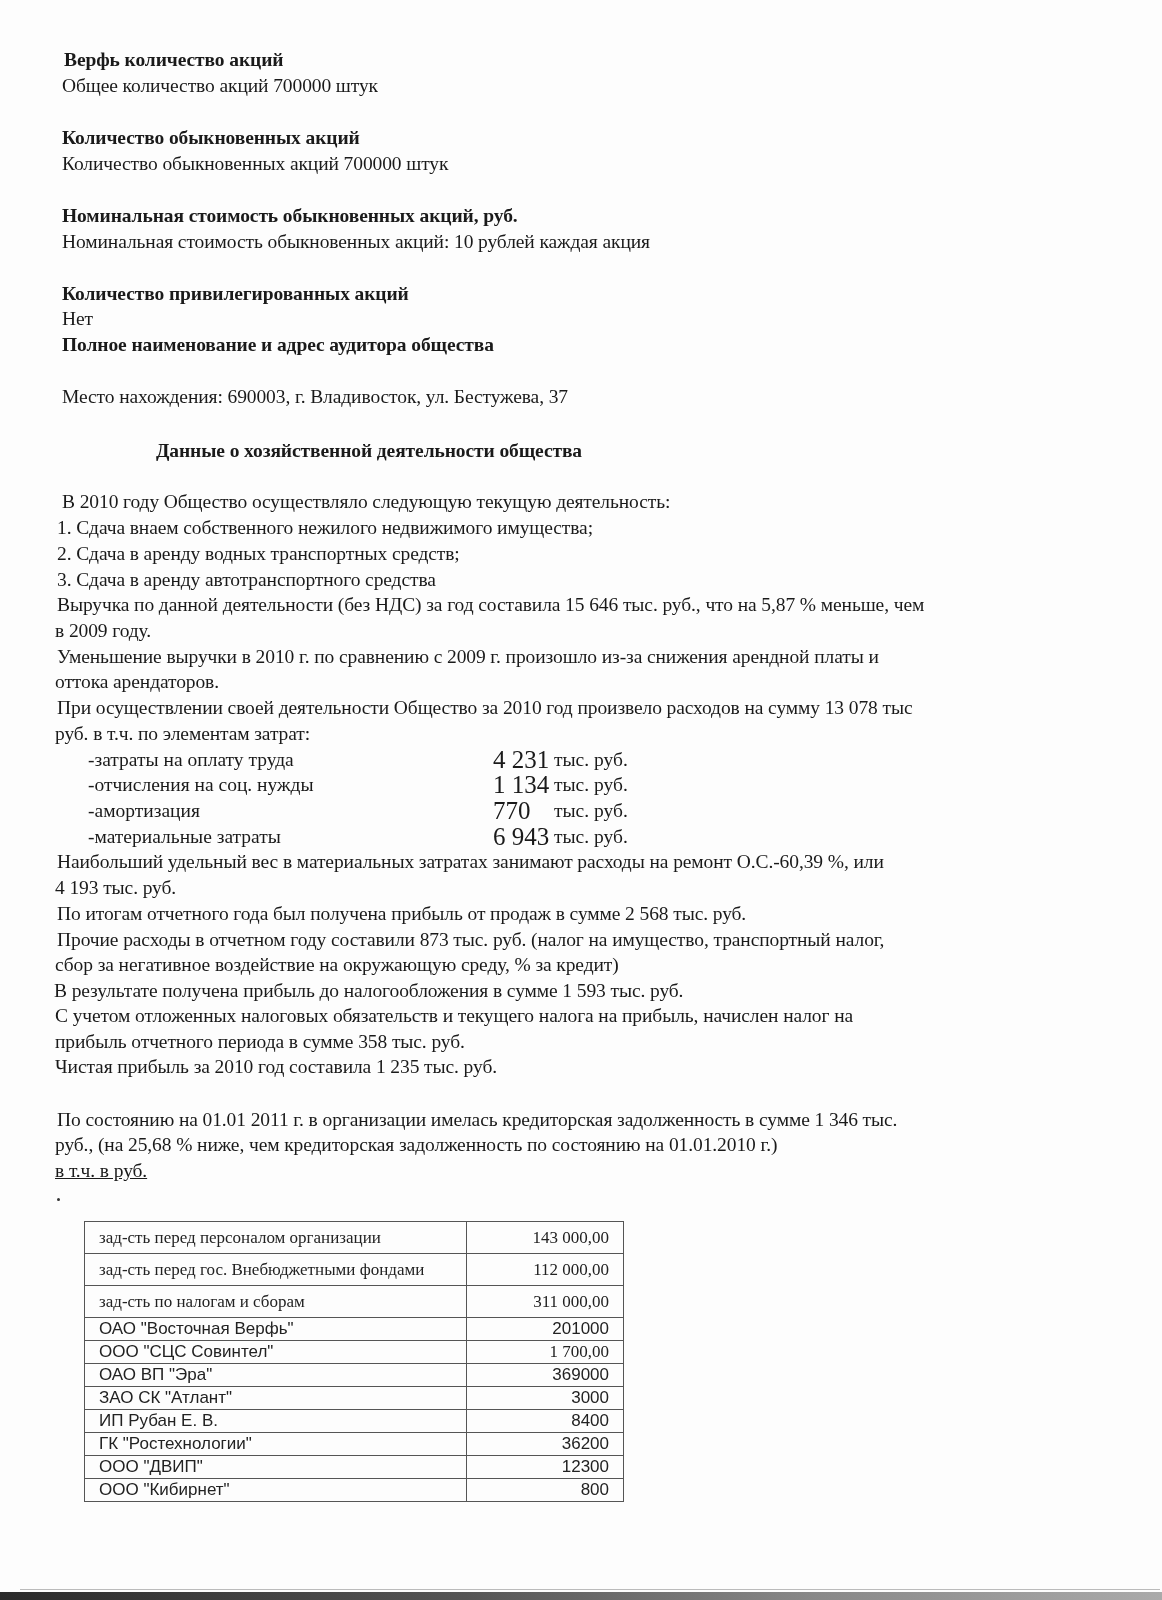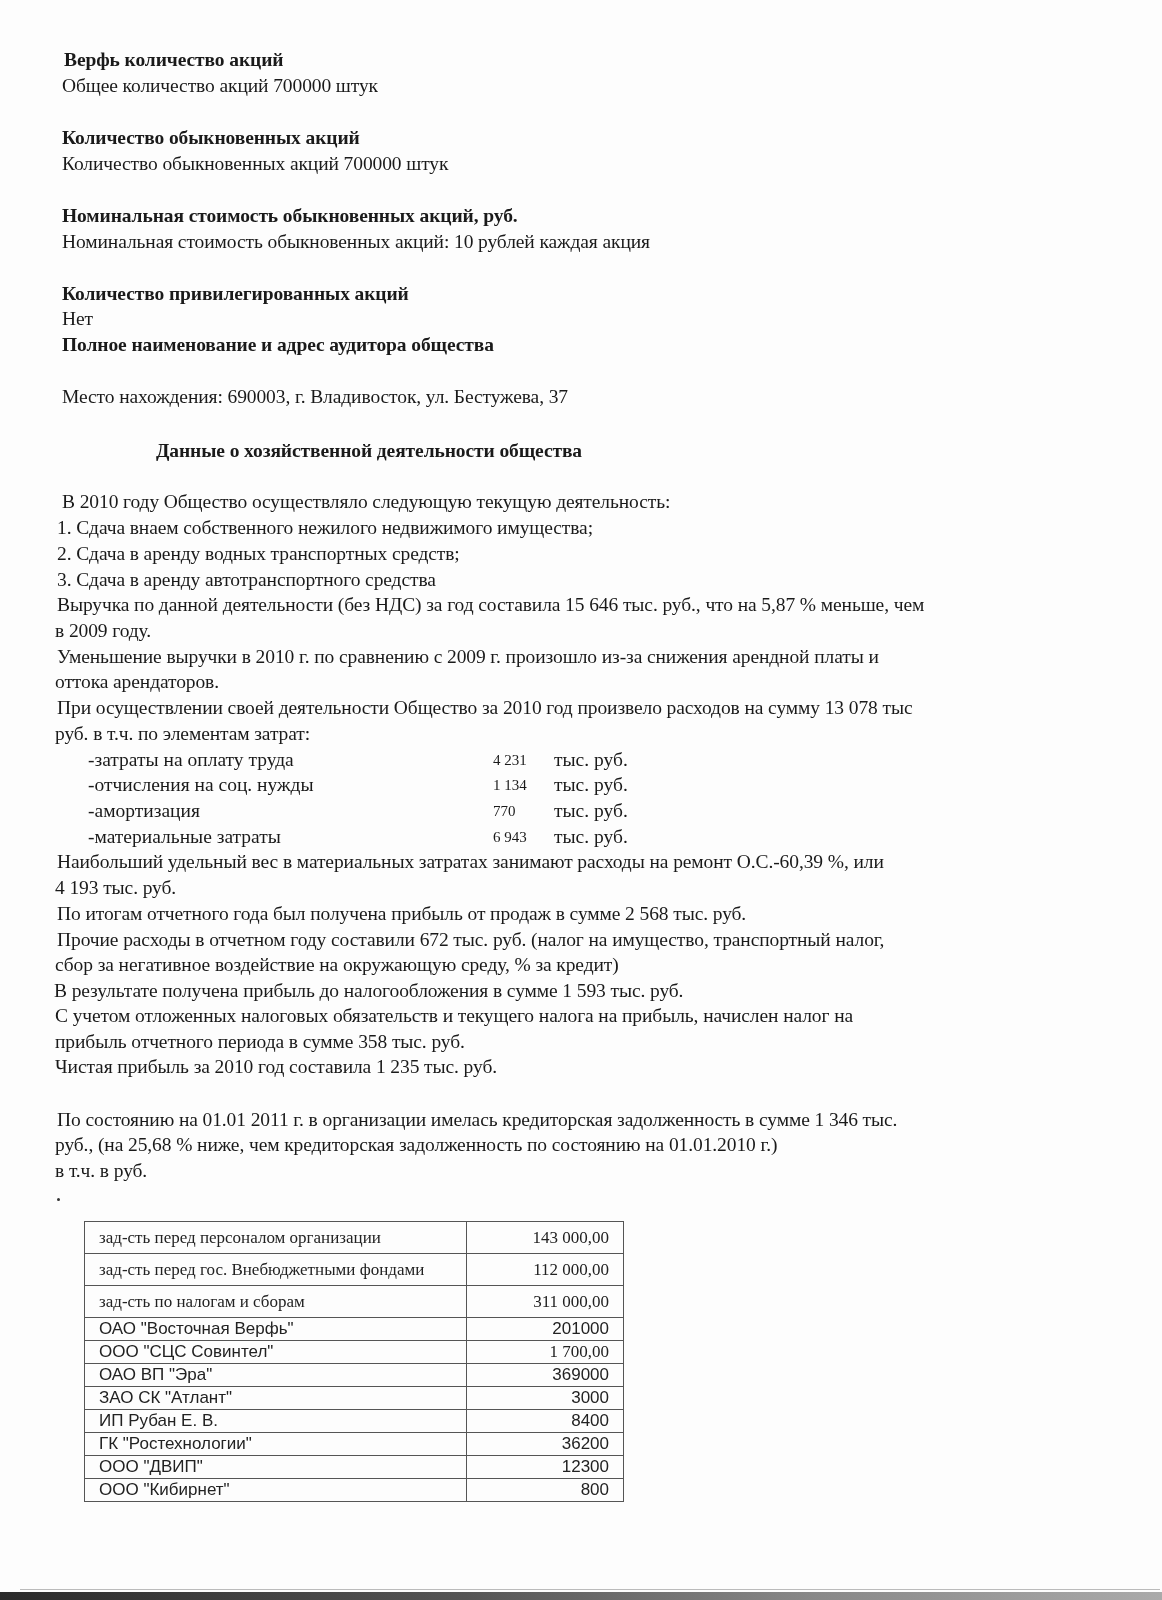--- a/index.html
+++ b/index.html
@@ -12,7 +12,7 @@
     .ln { position: absolute; white-space: nowrap; font-size: 19.5px; line-height: 24px; letter-spacing: -0.1px; }
     .b { font-weight: bold; }
     .cost-label { position: absolute; white-space: nowrap; font-size: 19.5px; line-height: 24px; }
-    .cost-val { position: absolute; white-space: nowrap; font-size: 15px; line-height: 24px; }
+    .cost-val { position: absolute; white-space: nowrap; font-size: 25px; line-height: 24px; }
     .cost-unit { position: absolute; white-space: nowrap; font-size: 19.5px; line-height: 24px; }
     .dot { position: absolute; left: 57px; top: 1198px; width: 3px; height: 3px; background: #333; border-radius: 50%; }
     table.debt {

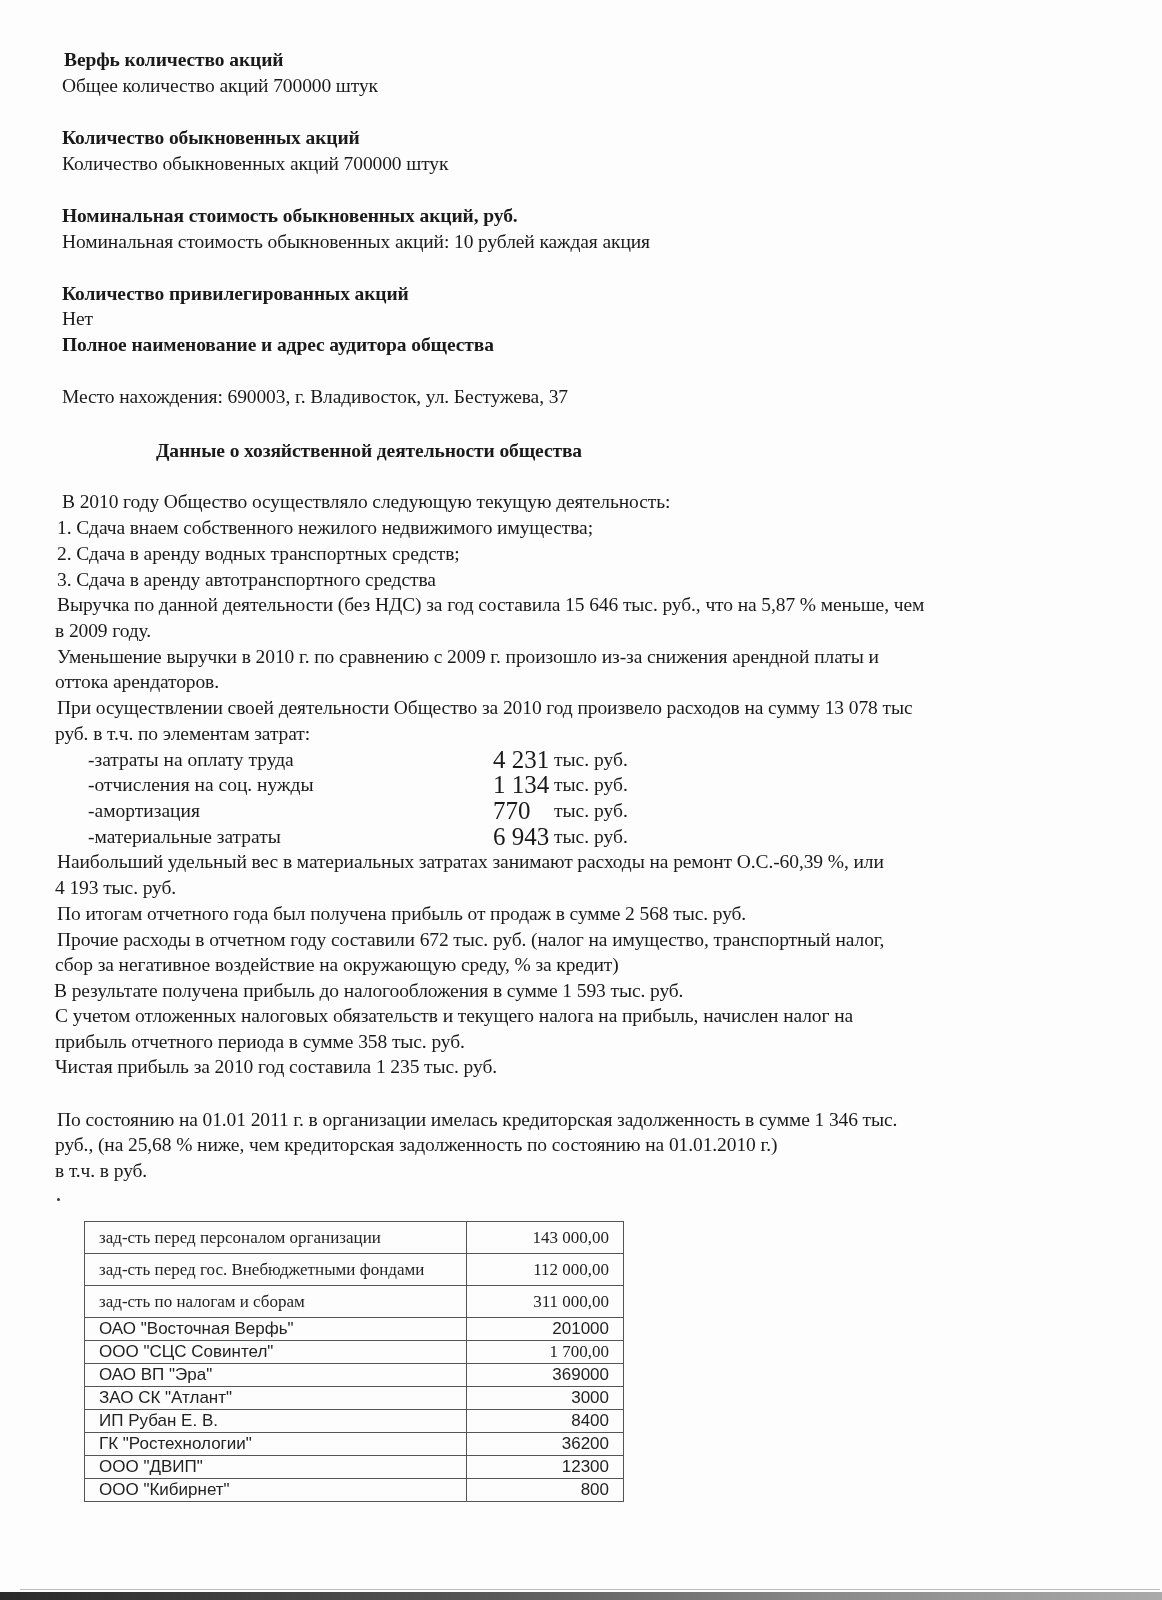--- a/index.html
+++ b/index.html
@@ -81,7 +81,7 @@
   <div class="ln" style="left:57px;top:850px;">Наибольший удельный вес в материальных затратах занимают расходы на ремонт О.С.-60,39 %, или</div>
   <div class="ln" style="left:55px;top:876px;">4 193 тыс. руб.</div>
   <div class="ln" style="left:57px;top:902px;">По итогам отчетного года был получена прибыль от продаж в сумме 2 568 тыс. руб.</div>
-  <div class="ln" style="left:57px;top:928px;">Прочие расходы в отчетном году составили 672 тыс. руб. (налог на имущество, транспортный налог,</div>
+  <div class="ln" style="left:57px;top:928px;">Прочие расходы в отчетном году составили 873 тыс. руб. (налог на имущество, транспортный налог,</div>
   <div class="ln" style="left:55px;top:953px;">сбор за негативное воздействие на окружающую среду, % за кредит)</div>
   <div class="ln" style="left:54px;top:979px;">В результате получена прибыль до налогообложения в сумме 1 593 тыс. руб.</div>
   <div class="ln" style="left:55px;top:1004px;">С учетом отложенных налоговых обязательств и текущего налога на прибыль,  начислен налог на</div>

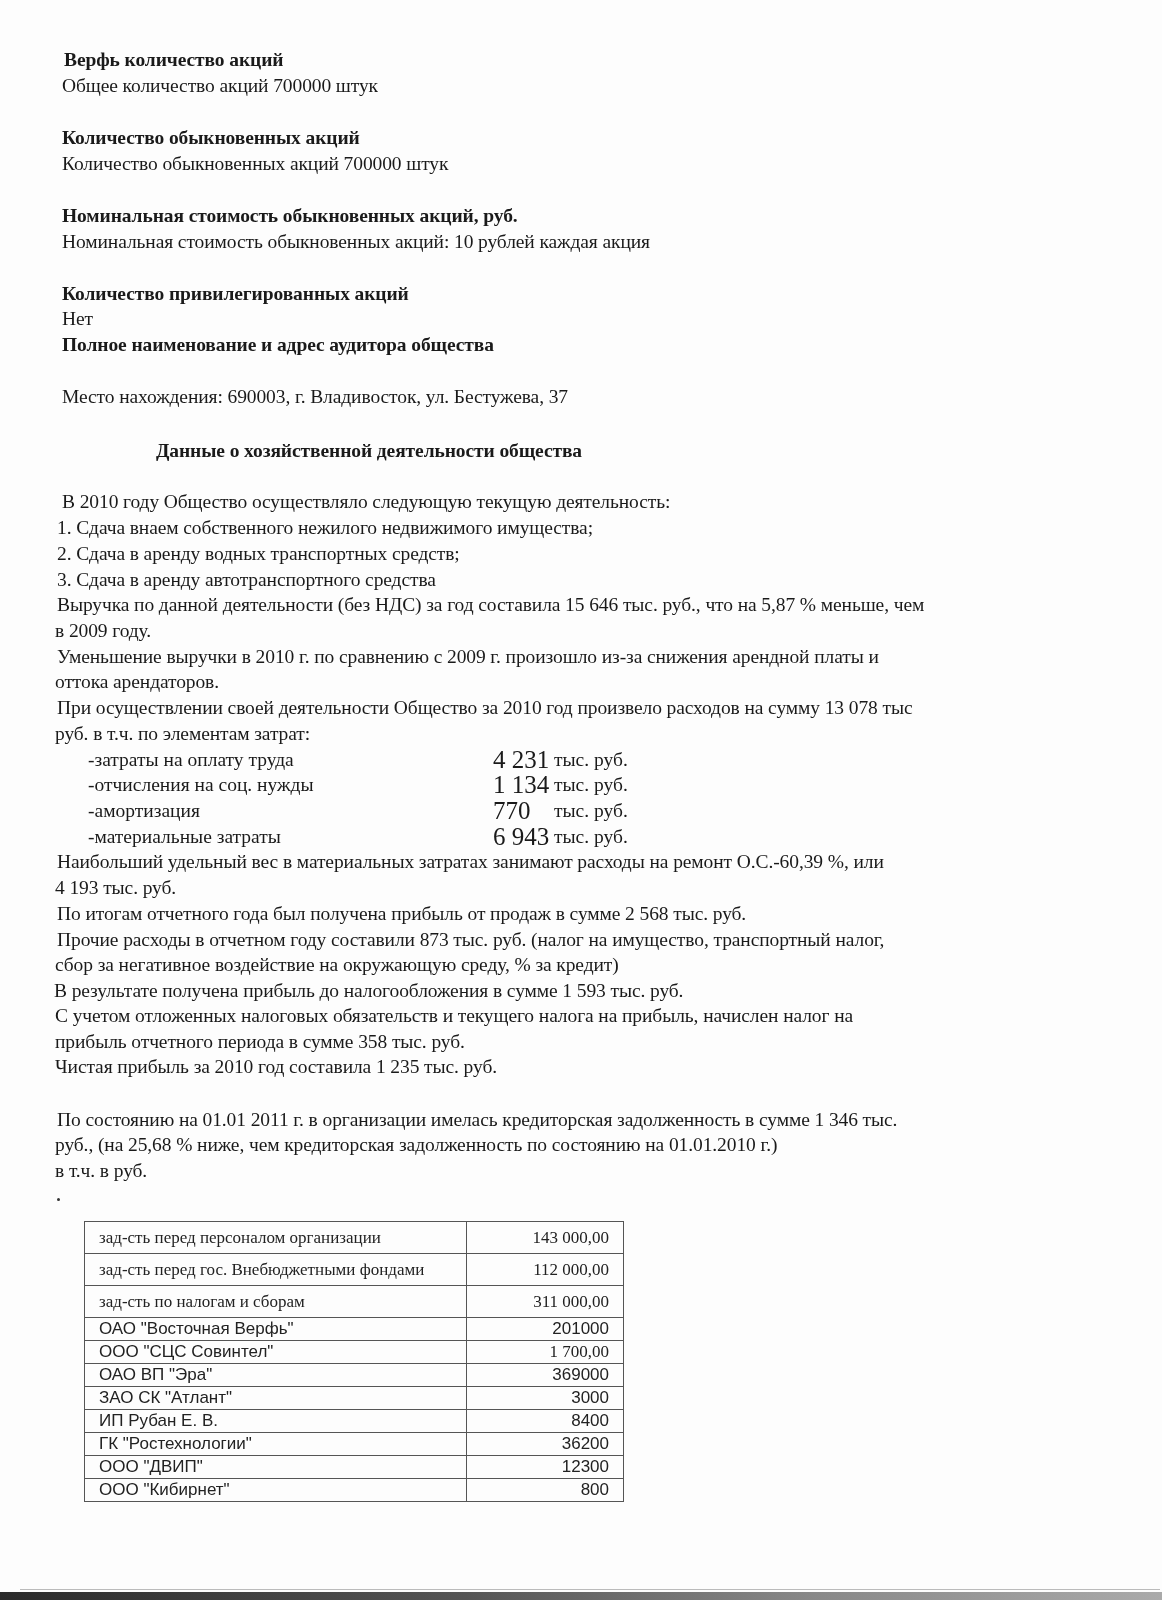--- a/index.html
+++ b/index.html
@@ -90,7 +90,7 @@
 
   <div class="ln" style="left:57px;top:1108px;">По состоянию на 01.01 2011 г. в организации имелась кредиторская задолженность в сумме 1 346 тыс.</div>
   <div class="ln" style="left:55px;top:1133px;">руб., (на 25,68 % ниже, чем кредиторская задолженность по состоянию на 01.01.2010 г.)</div>
-  <div class="ln" style="left:55px;top:1159px;">в т.ч. в руб.</div>
+  <div class="ln" style="left:55px;top:1159px;text-decoration:underline;">в т.ч. в руб.</div>
 
   <div class="dot"></div>
 

